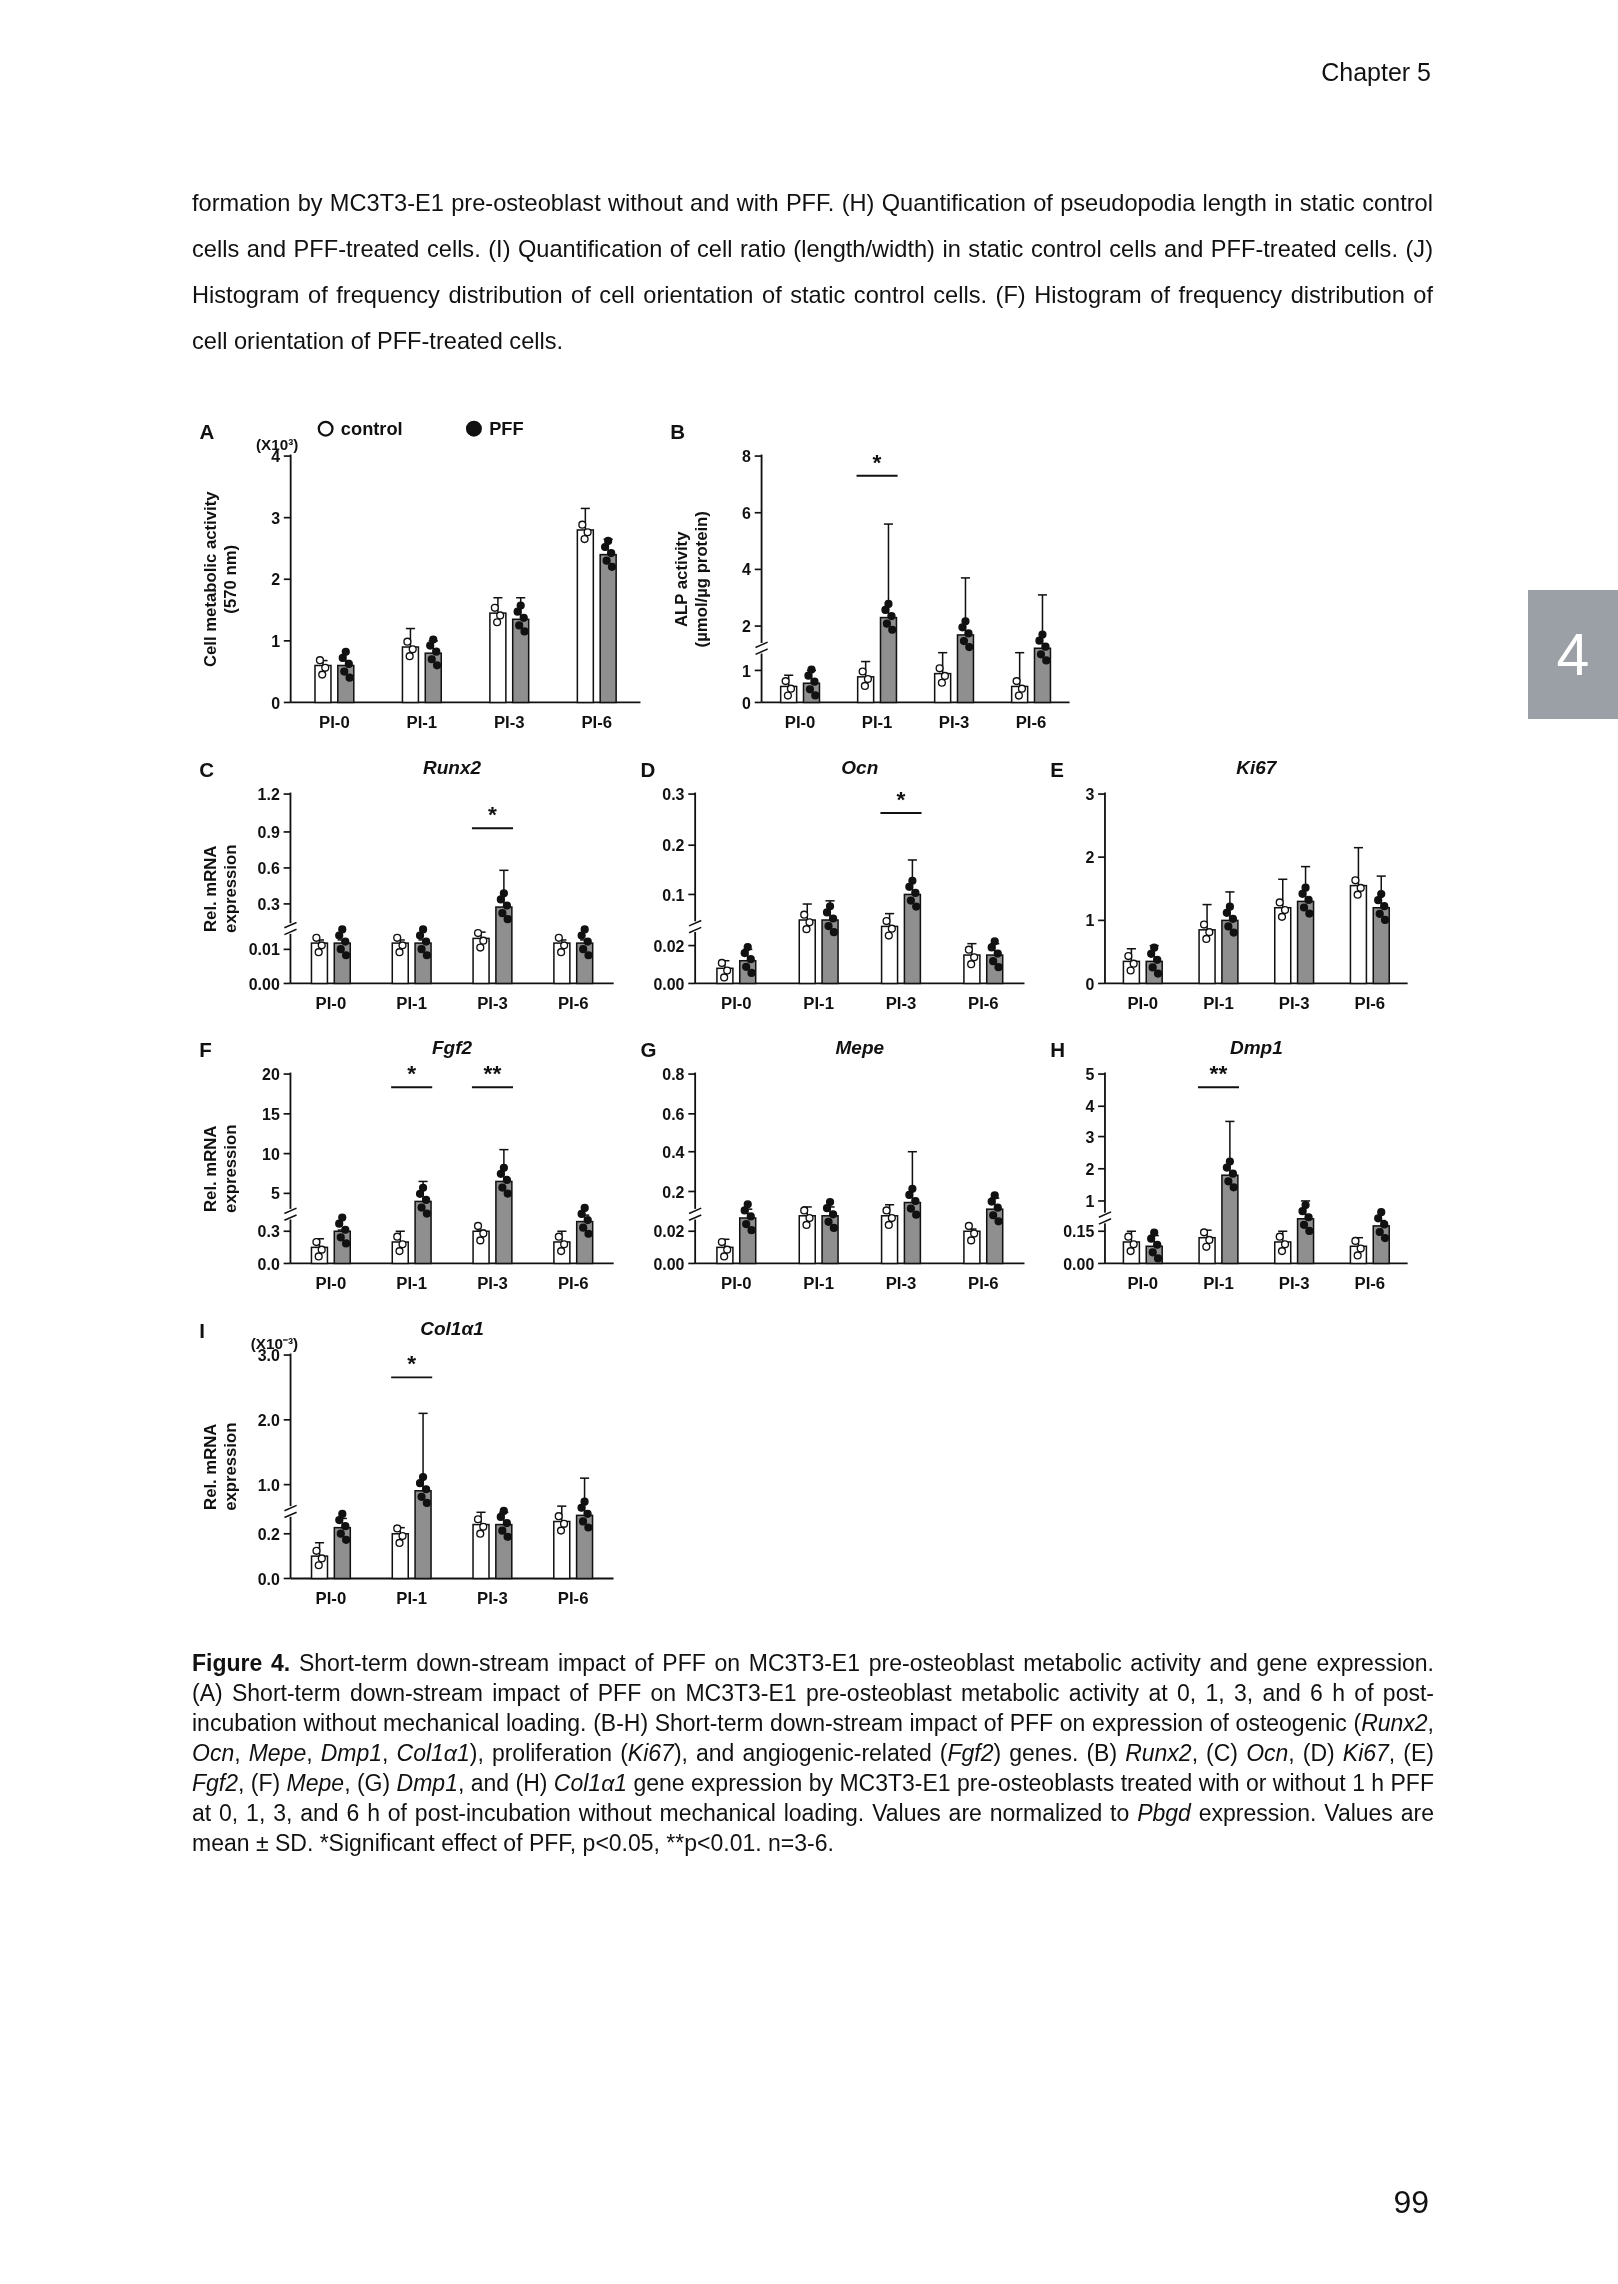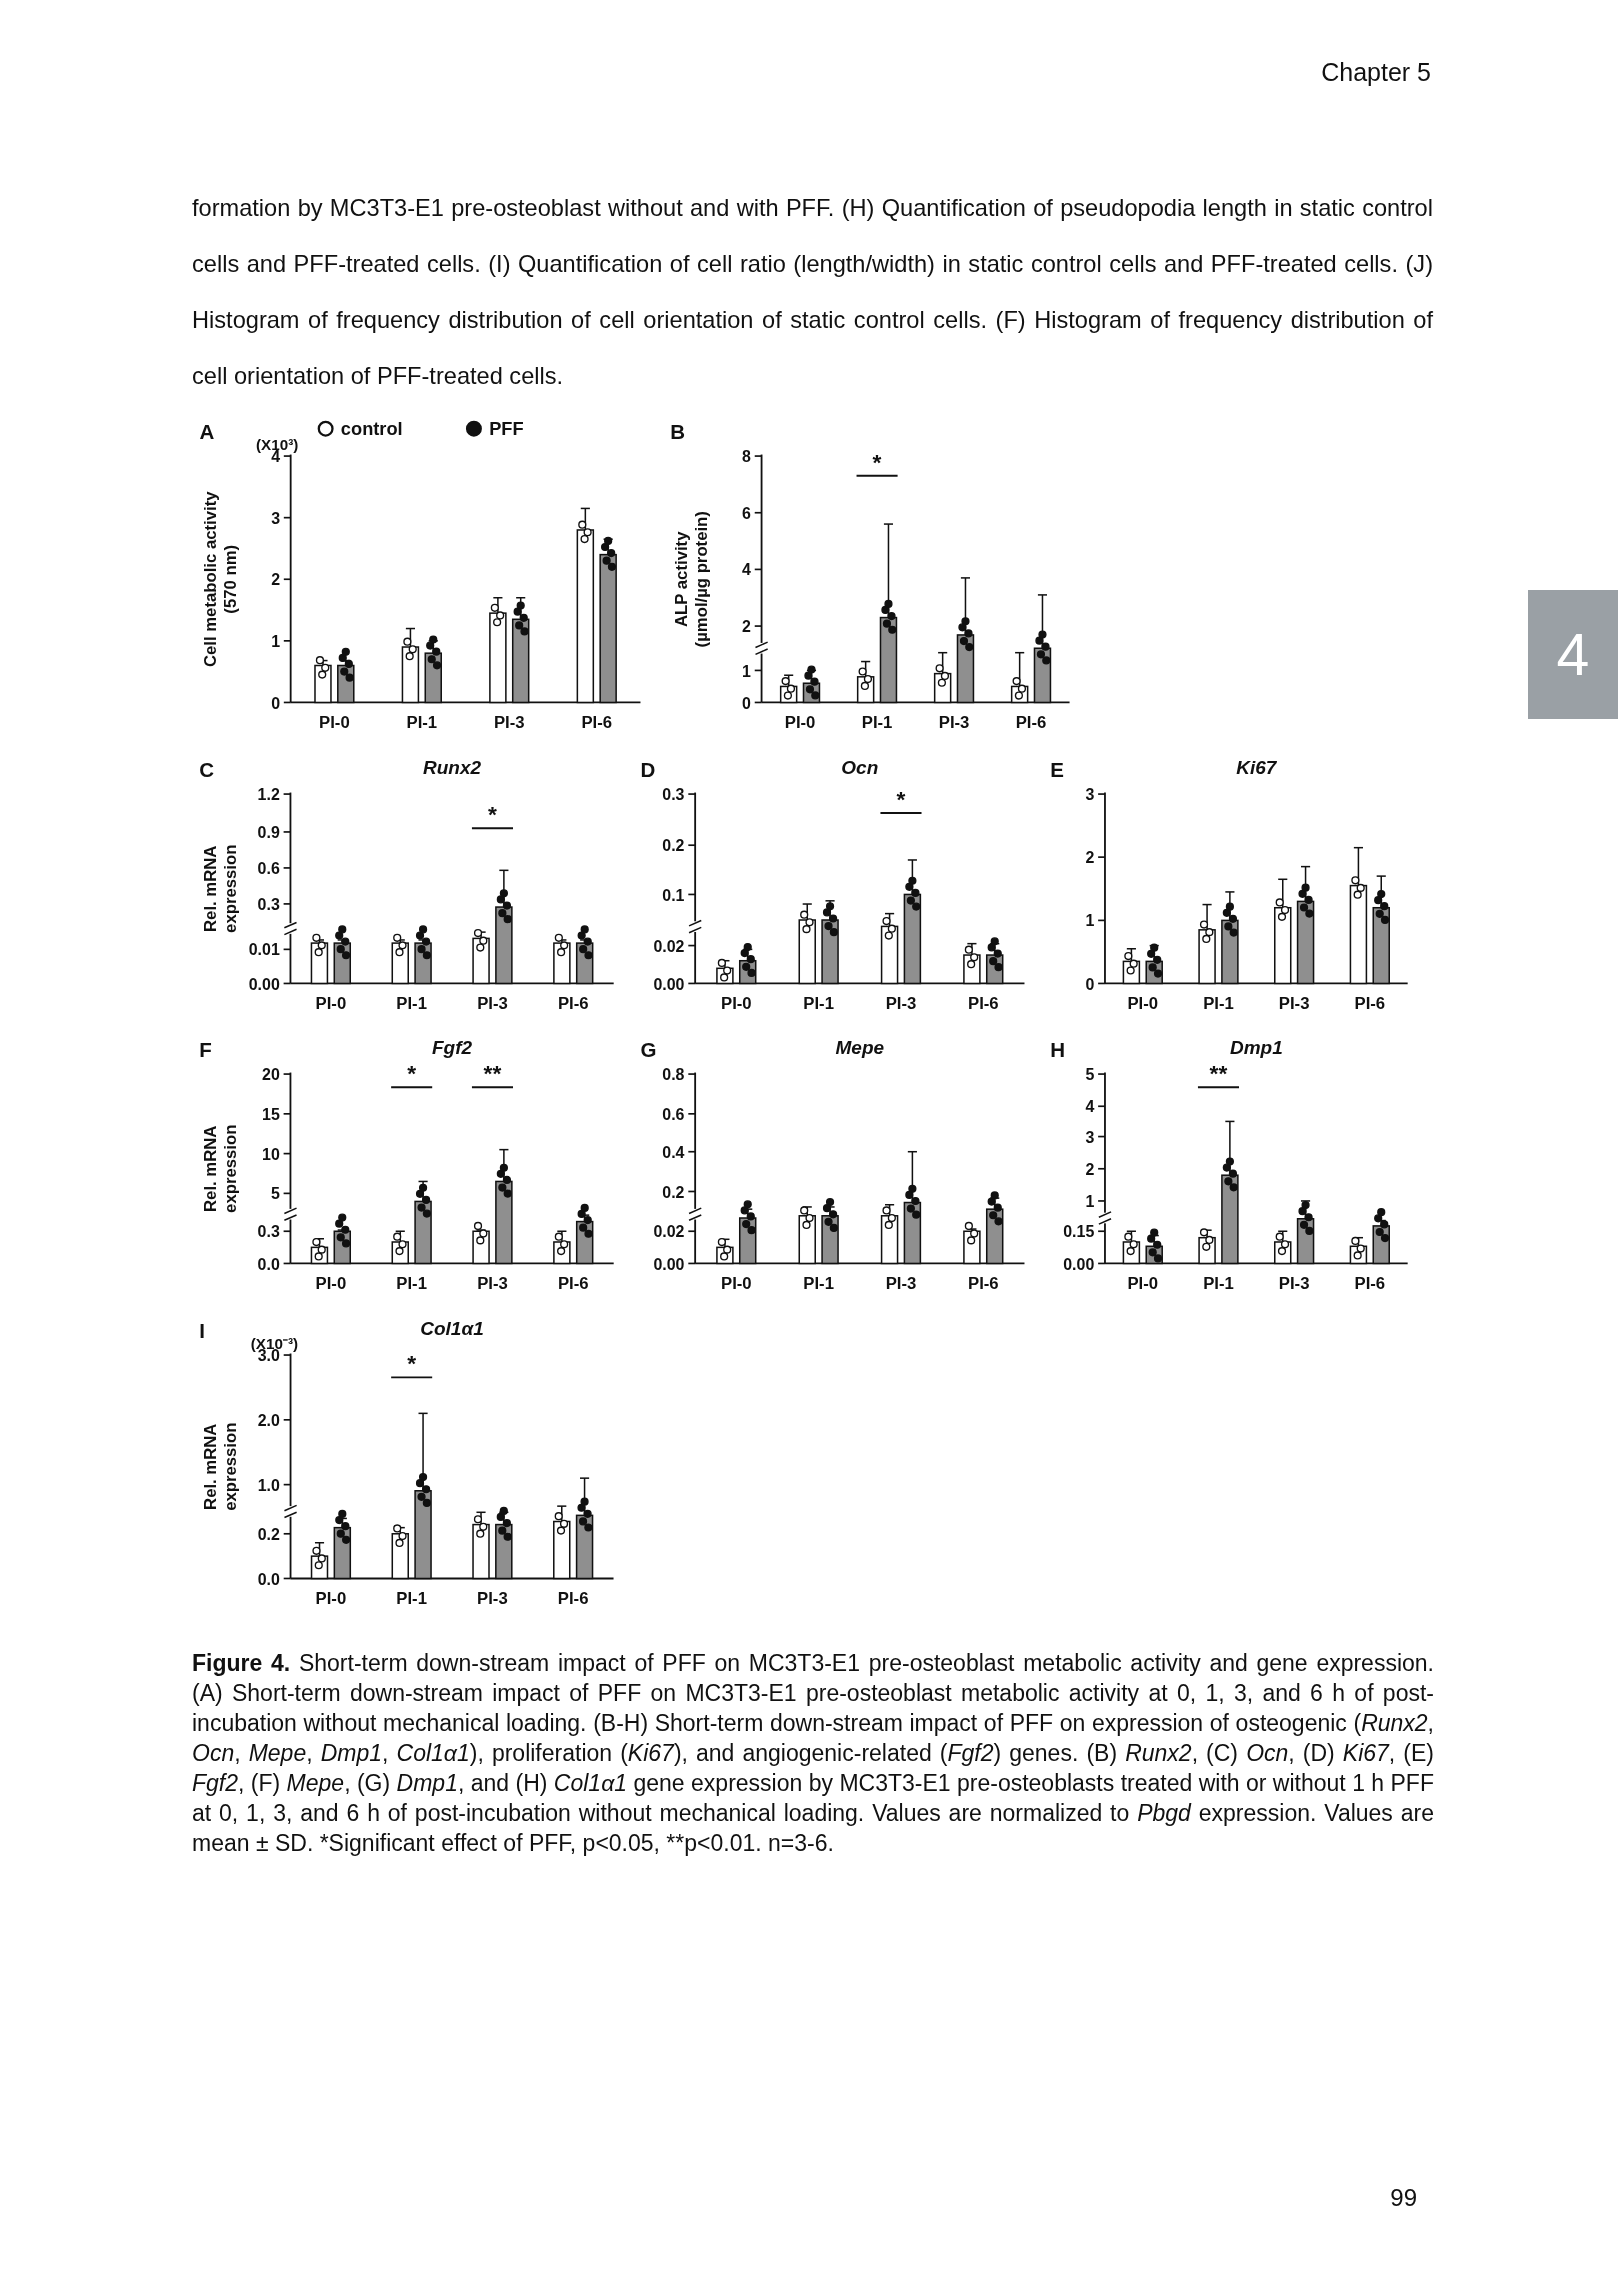--- a/index.html
+++ b/index.html
@@ -9,7 +9,7 @@
   }
   .header-right{position:absolute;top:58px;right:187px;font-size:25px;}
   .intro-para{position:absolute;top:180px;left:192px;width:1241px;
-    font-size:23.6px;line-height:56px;text-align:justify;}
+    font-size:23.6px;line-height:46px;text-align:justify;}
   .figure-block{position:absolute;top:415px;left:196px;width:1248px;}
   .fig-row{display:flex;align-items:flex-start;margin-bottom:10.7px;}
   .panel{position:relative;}

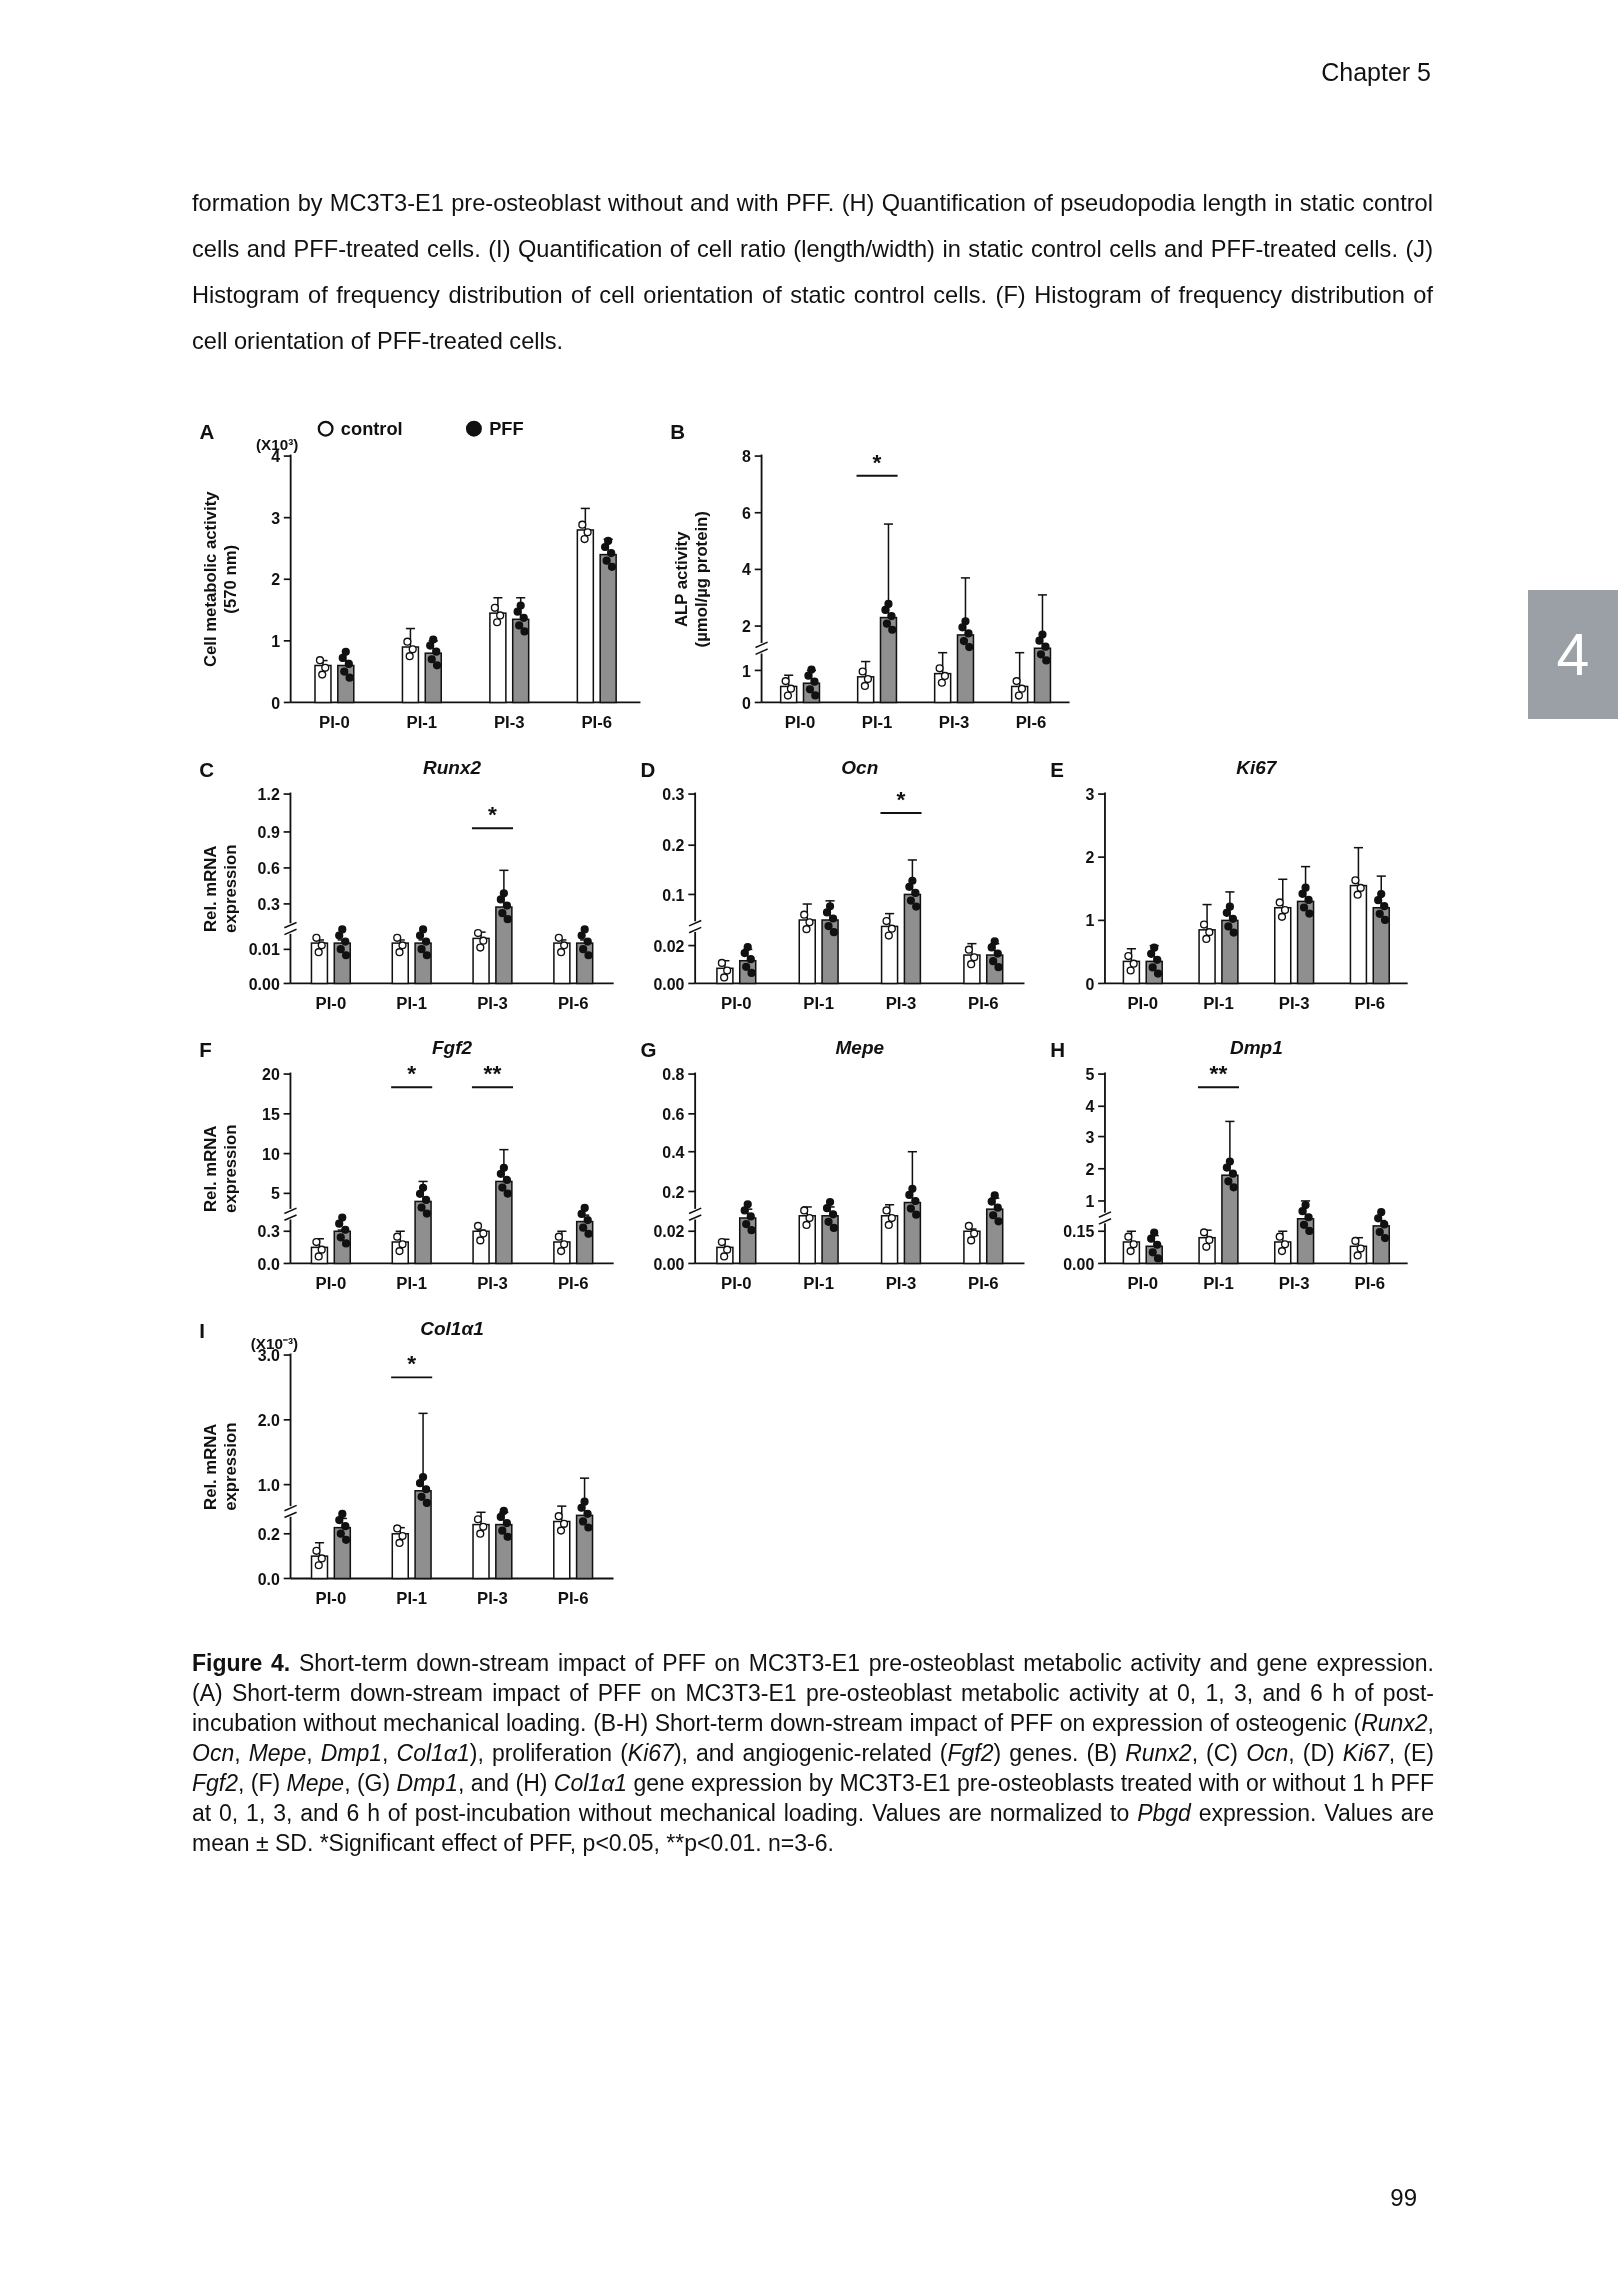--- a/index.html
+++ b/index.html
@@ -24,7 +24,7 @@
   .chapter-tab{position:absolute;top:590px;right:0;width:90px;height:129px;
     background:#9aa0a5;color:#fff;font-size:59px;display:flex;
     align-items:center;justify-content:center;}
-  .page-number{position:absolute;top:2184px;right:201px;font-size:24px;}
+  .page-number{position:absolute;top:2184px;right:189px;font-size:32px;}
   svg text{font-family:"Liberation Sans",sans-serif;}
 </style>
 </head>

